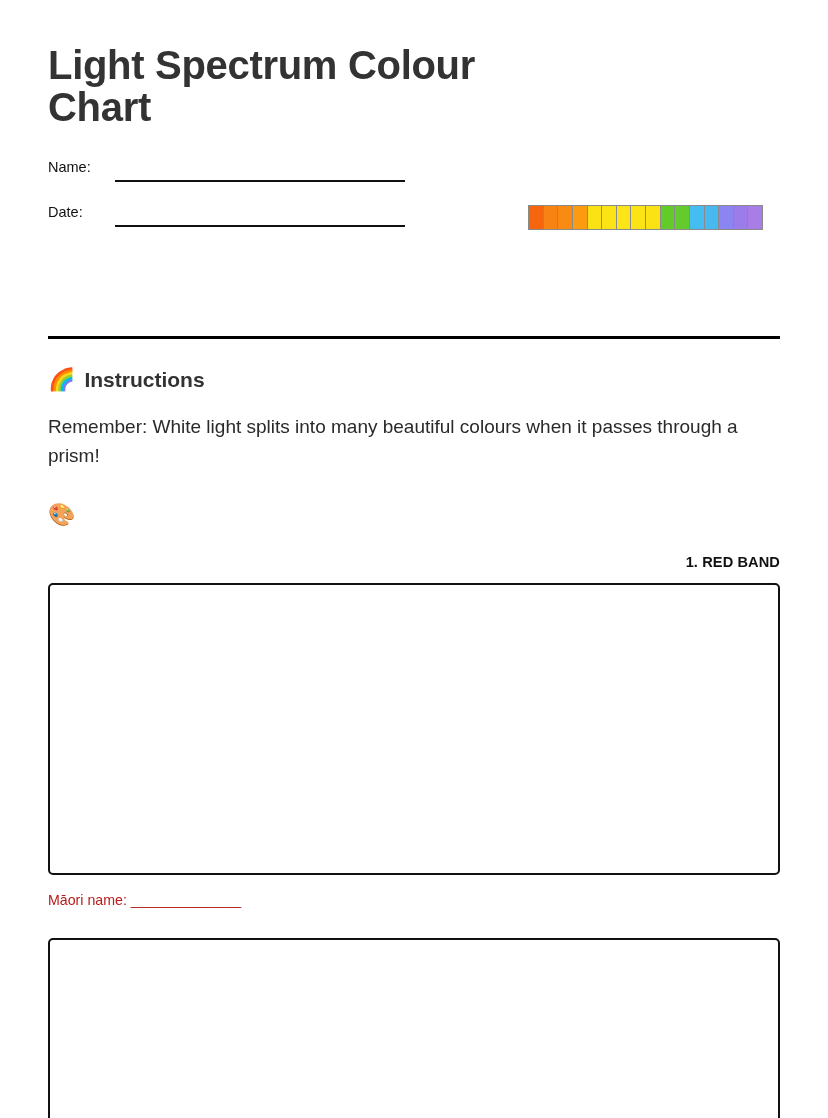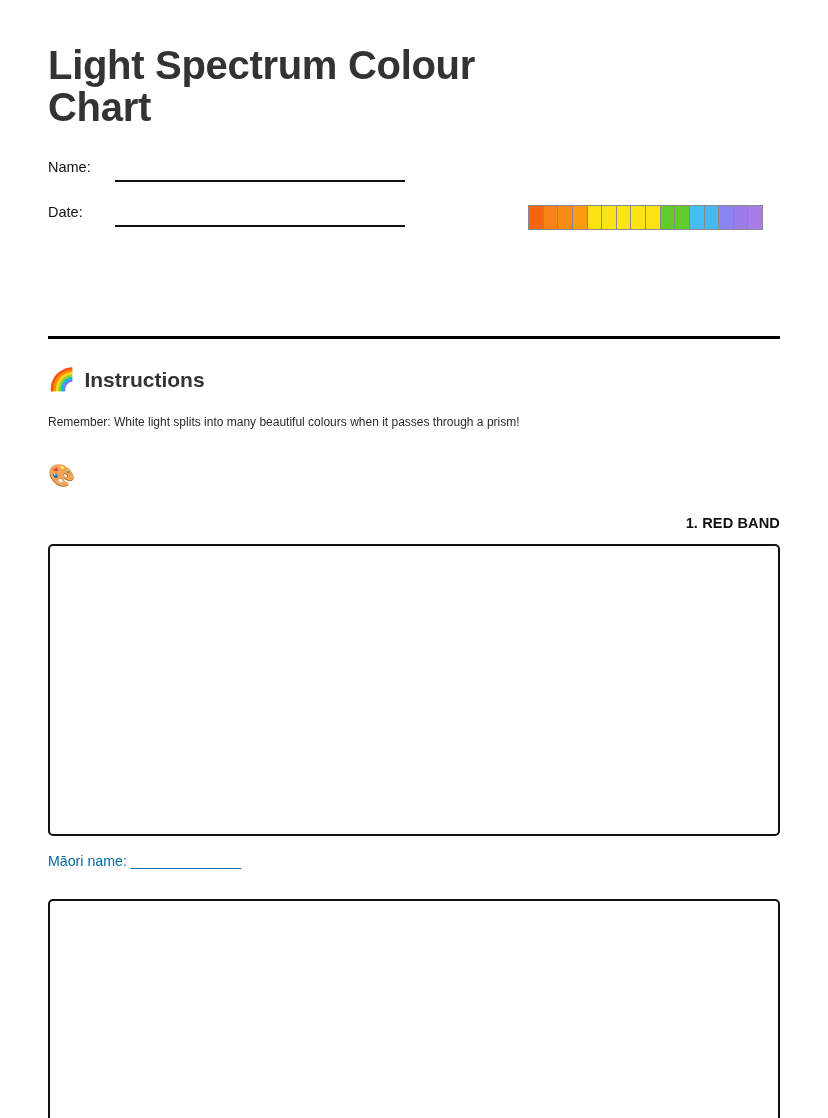--- a/index.html
+++ b/index.html
@@ -130,7 +130,7 @@
     max-width: 730px;
   }
   .instruction-note {
-    font-size: 12px;
+    font-size: 19px;
     font-weight: 400;
     line-height: 1.5;
     color: #2a2a2a;

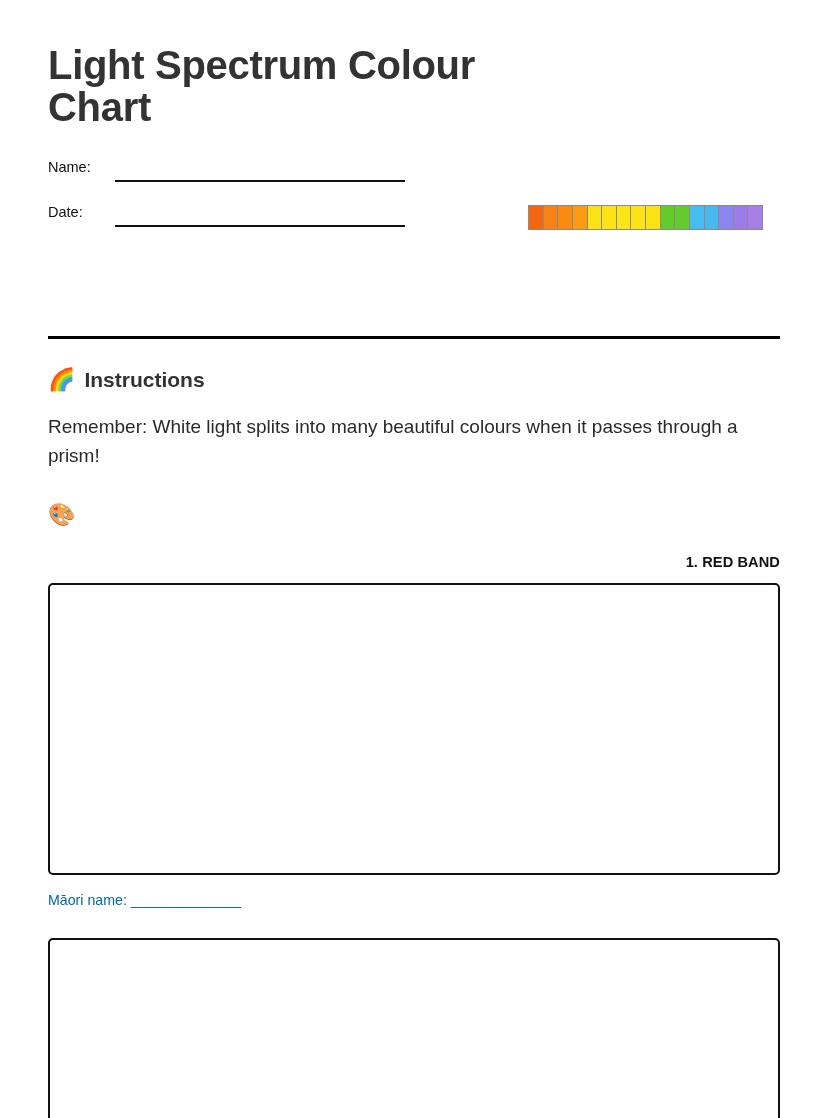--- a/index.html
+++ b/index.html
@@ -171,7 +171,7 @@
   .band-maori {
     font-size: 14.2px;
     font-weight: 400;
-    color: #0369a1;
+    color: #b91c1c;
     margin: 0 0 30px 0;
   }
   .band-group:last-child .band-box {

